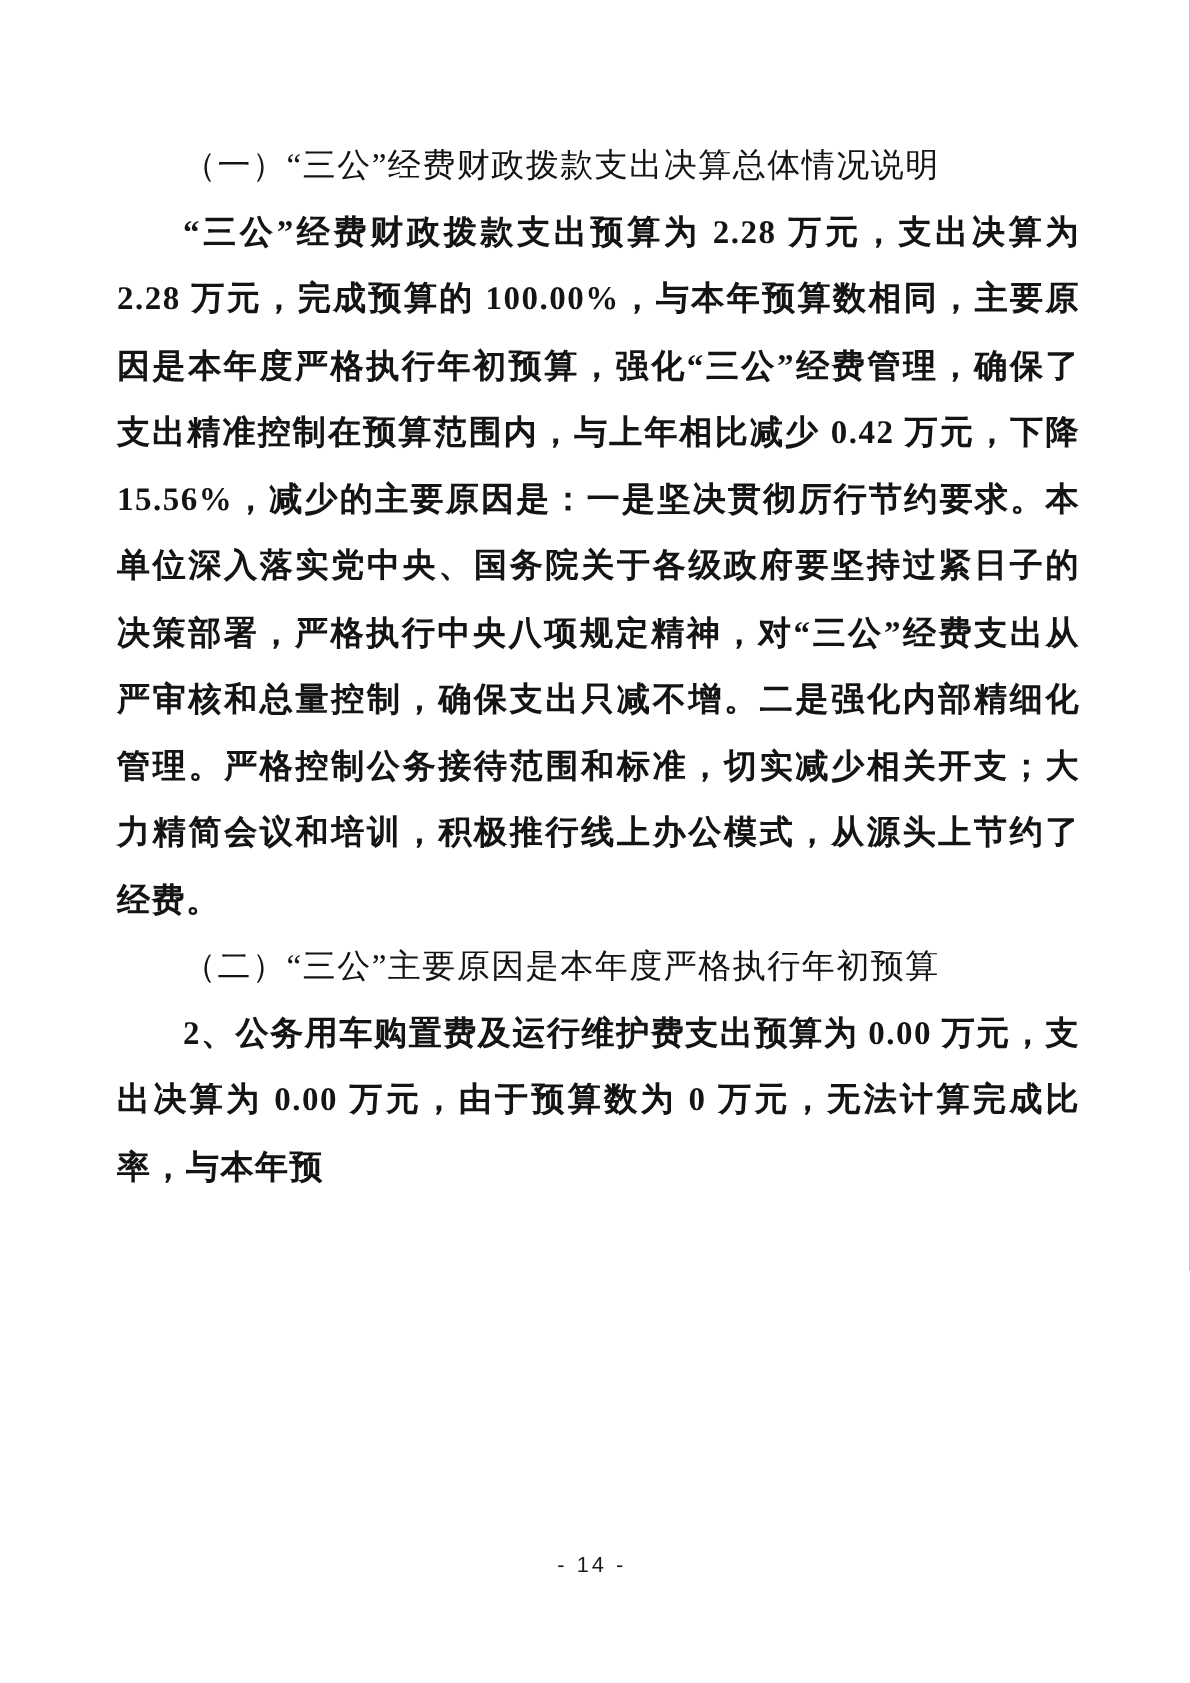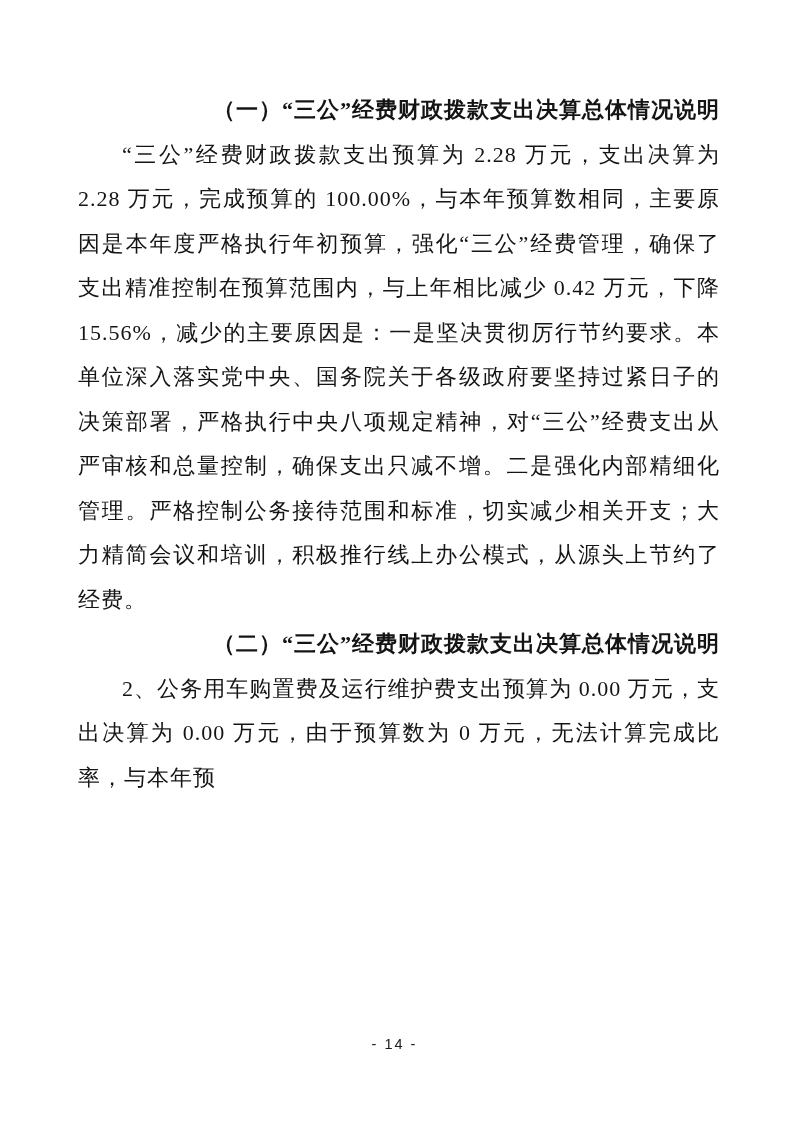--- a/index.html
+++ b/index.html
@@ -32,8 +32,8 @@
     text-indent: 2em;
   }
   .heading {
-    font-weight: bold;
-    text-align: right;
+    font-weight: normal;
+    text-align: left;
   }
   .para {
     font-weight: normal;

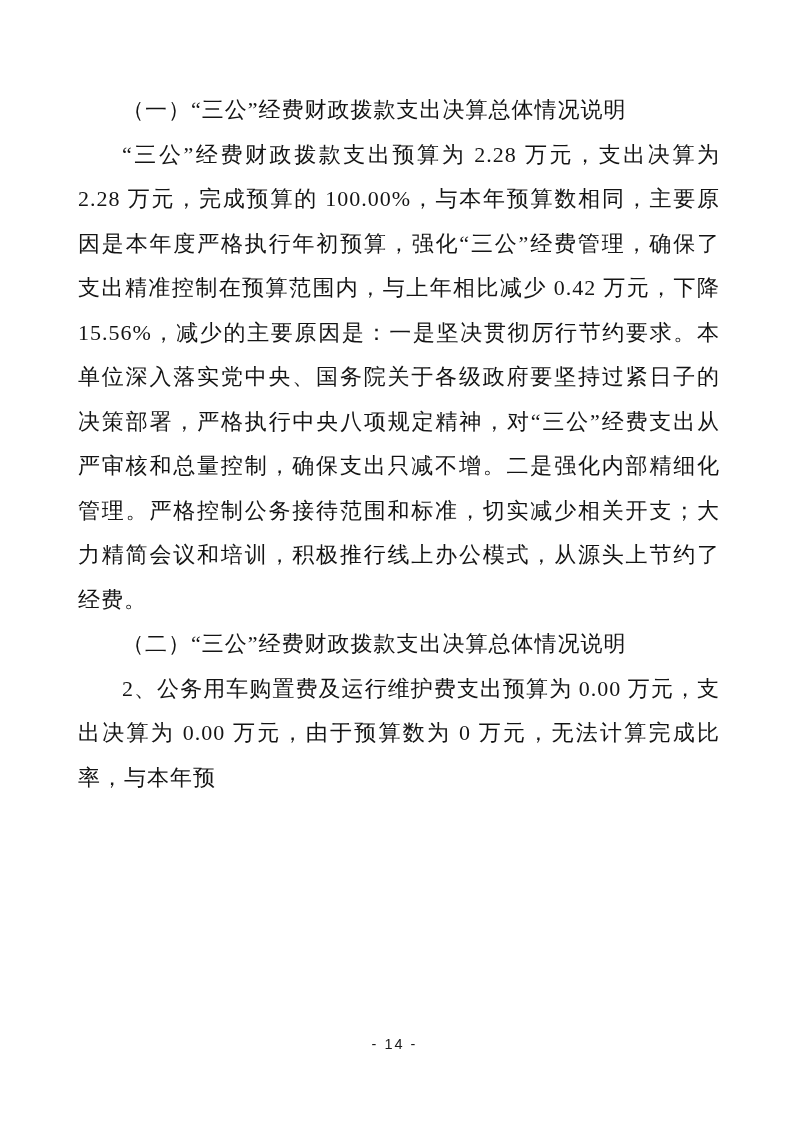--- a/index.html
+++ b/index.html
@@ -36,7 +36,7 @@
     text-align: left;
   }
   .para {
-    font-weight: normal;
+    font-weight: bold;
     text-align: justify;
     text-justify: inter-ideograph;
   }

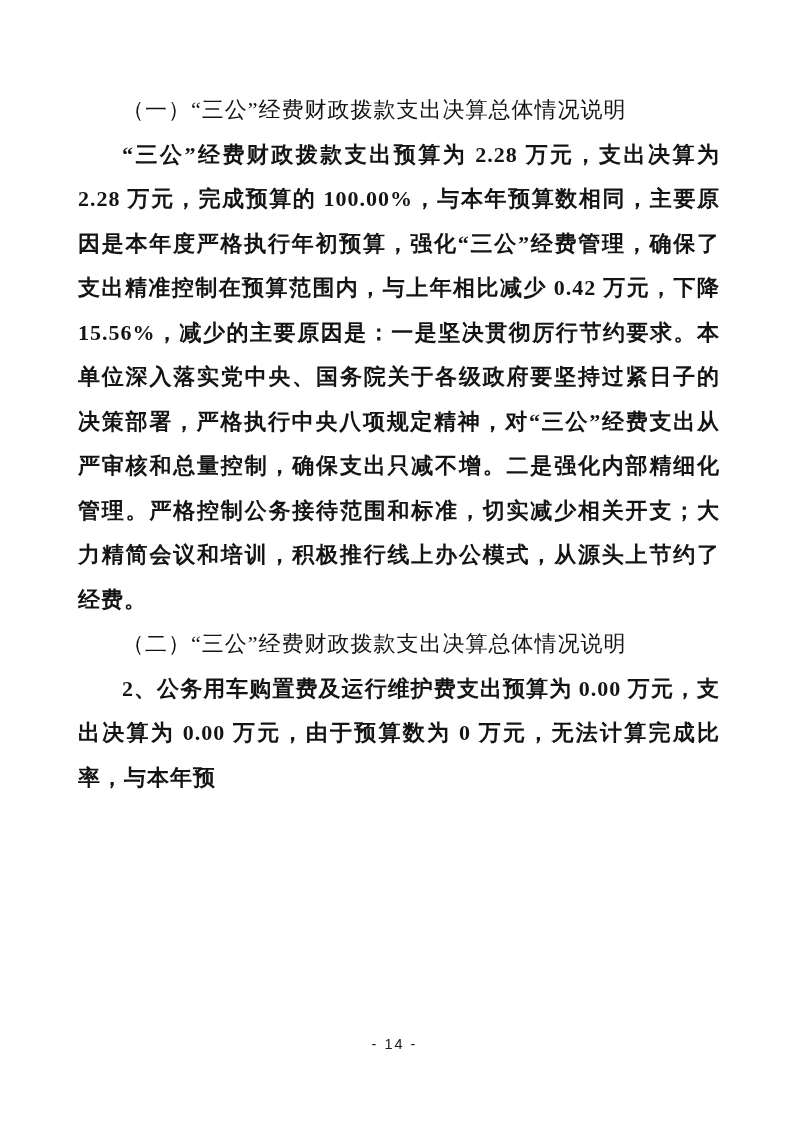--- a/index.html
+++ b/index.html
@@ -59,7 +59,7 @@
   <div class="doc-body">
     <h2 class="heading">（一）“三公”经费财政拨款支出决算总体情况说明</h2>
     <p class="para">“三公”经费财政拨款支出预算为 2.28 万元，支出决算为 2.28 万元，完成预算的 100.00%，与本年预算数相同，主要原因是本年度严格执行年初预算，强化“三公”经费管理，确保了支出精准控制在预算范围内，与上年相比减少 0.42 万元，下降 15.56%，减少的主要原因是：一是坚决贯彻厉行节约要求。本单位深入落实党中央、国务院关于各级政府要坚持过紧日子的决策部署，严格执行中央八项规定精神，对“三公”经费支出从严审核和总量控制，确保支出只减不增。二是强化内部精细化管理。严格控制公务接待范围和标准，切实减少相关开支；大力精简会议和培训，积极推行线上办公模式，从源头上节约了经费。</p>
-    <h2 class="heading">（二）“三公”经费财政拨款支出决算总体情况说明</h2>
+    <h2 class="heading">（二）“三公”主要原因是本年度严格执行年初预算</h2>
     <p class="para">2、公务用车购置费及运行维护费支出预算为 0.00 万元，支出决算为 0.00 万元，由于预算数为 0 万元，无法计算完成比率，与本年预</p>
   </div>
   <div class="footer">- 14 -</div>

